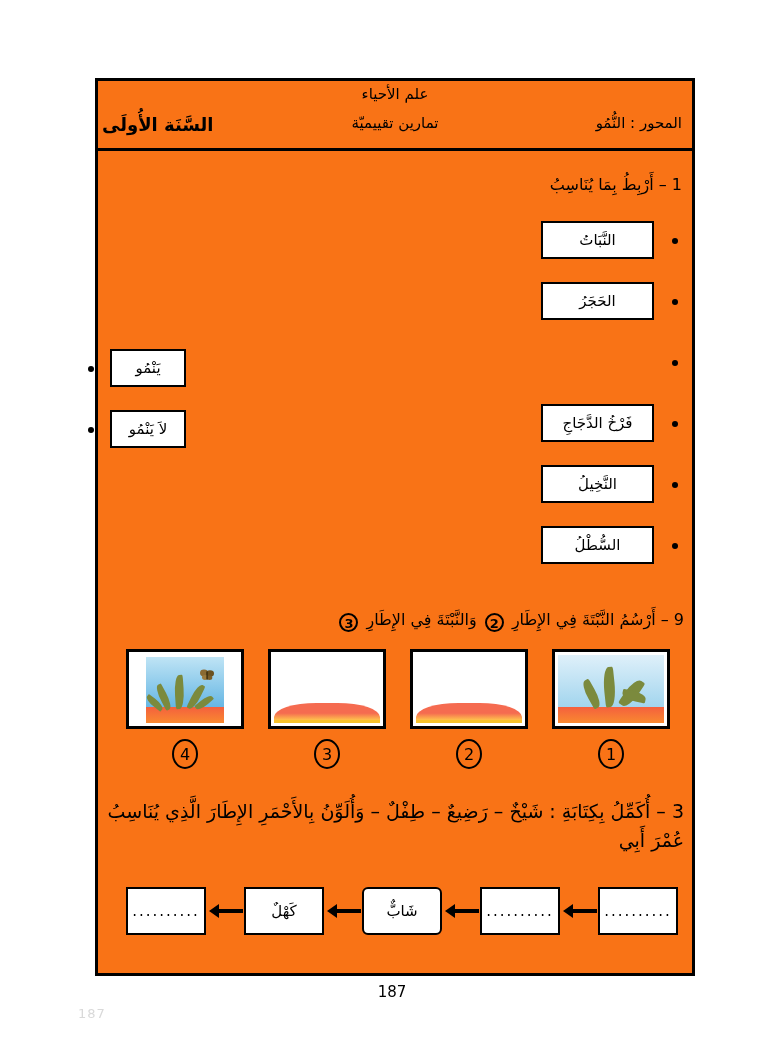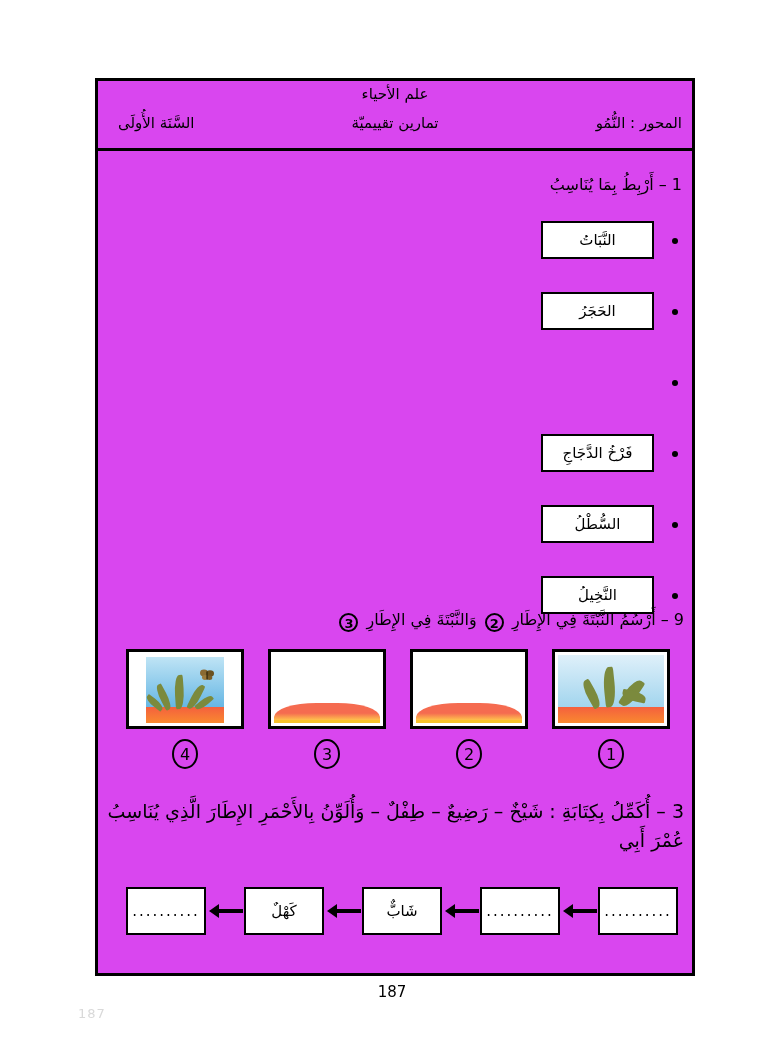--- a/index.html
+++ b/index.html
@@ -25,7 +25,7 @@
     height: 898px;
     border: 3px solid #000;
     box-sizing: border-box;
-    background: #d946ef;
+    background: #f97316;
   }
 
   

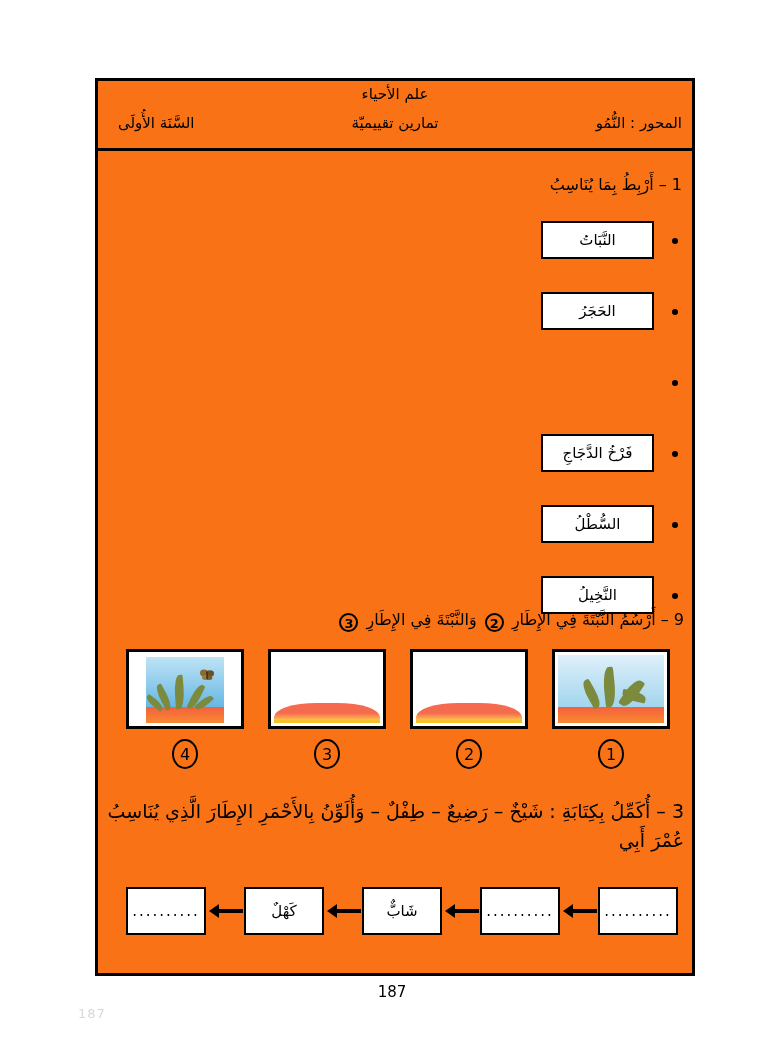--- a/index.html
+++ b/index.html
@@ -60,9 +60,10 @@
   }
   .hdr-left {
     position: absolute;
-    left: 20px; top: 33px;
-    font-size: 15px;
-    direction: rtl;
+    left: 4px; top: 33px;
+    font-size: 18px;
+    direction: rtl;
+    font-weight: bold;
   }
 
   

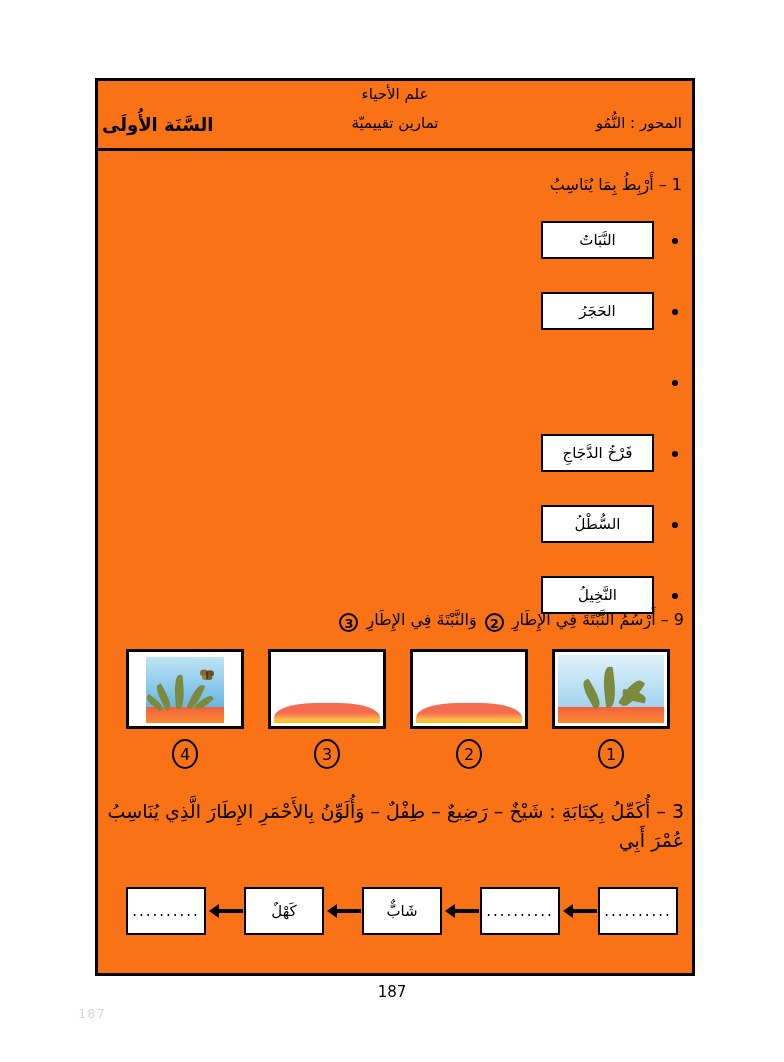--- a/index.html
+++ b/index.html
@@ -92,7 +92,7 @@
   }
   .term-row {
     position: relative;
-    height: 71px;
+    height: 61px;
   }
   .term-box {
     position: absolute;

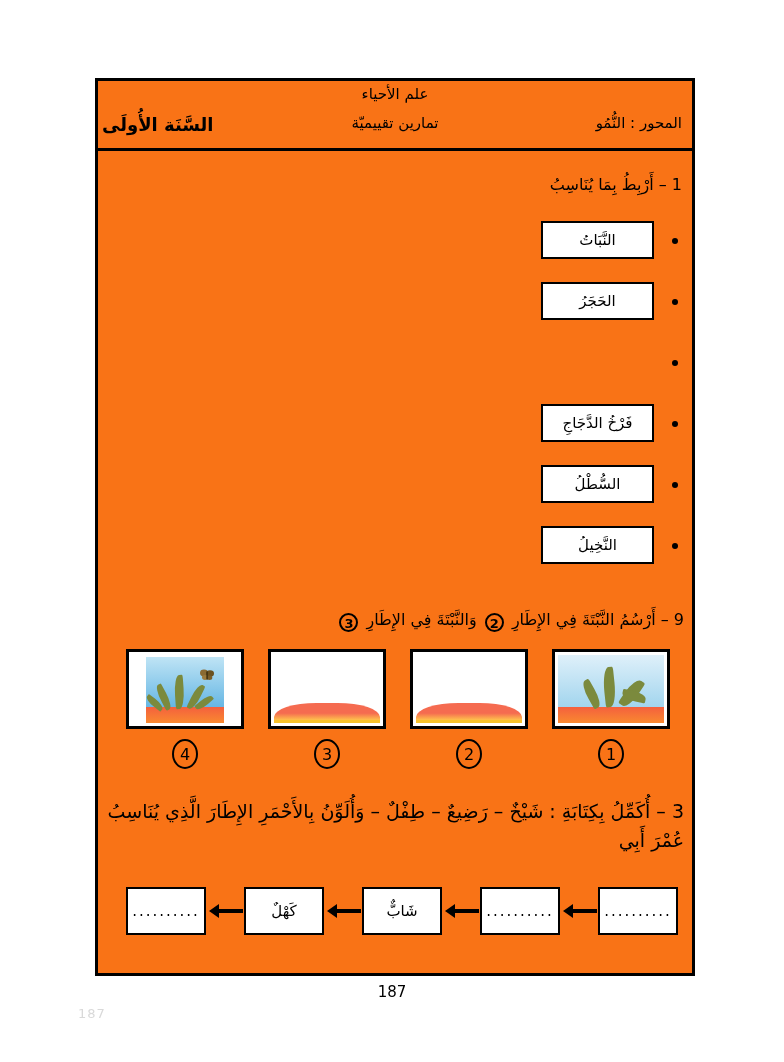--- a/index.html
+++ b/index.html
@@ -336,6 +336,16 @@
     </div>
   </div>
 
+  <div class="match-col-left">
+    <div class="term-row">
+      <div class="term-box left-side">يَنْمُو</div>
+      <span class="bullet on-right"></span>
+    </div>
+    <div class="term-row">
+      <div class="term-box left-side">لاَ يَنْمُو</div>
+      <span class="bullet on-right"></span>
+    </div>
+  </div>
 
   <div class="prompt" id="q2-prompt">
     <span>9 – أَرْسُمُ النَّبْتَةَ فِي الإِطَارِ</span>

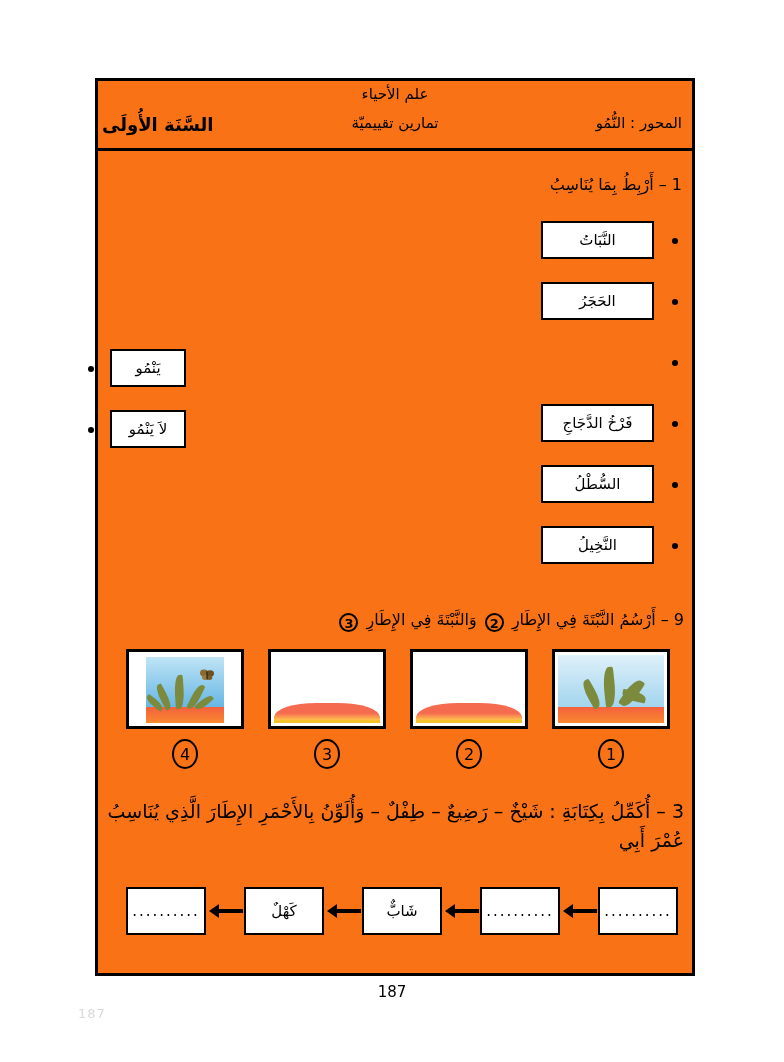--- a/index.html
+++ b/index.html
@@ -327,11 +327,11 @@
       <span class="bullet"></span>
     </div>
     <div class="term-row">
+      <div class="term-box">النَّخِيلُ</div>
+      <span class="bullet"></span>
+    </div>
+    <div class="term-row">
       <div class="term-box">السُّطْلُ</div>
-      <span class="bullet"></span>
-    </div>
-    <div class="term-row">
-      <div class="term-box">النَّخِيلُ</div>
       <span class="bullet"></span>
     </div>
   </div>

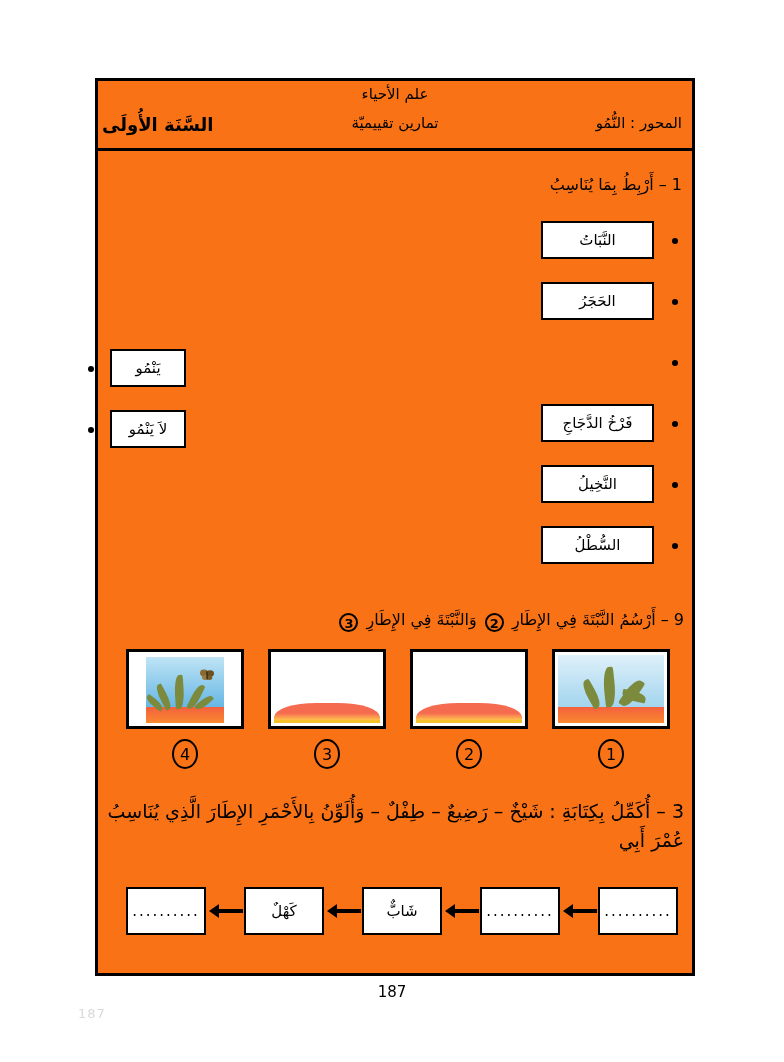--- a/index.html
+++ b/index.html
@@ -437,7 +437,7 @@
         <span class="head"></span>
     </div>
 
-    <div class="chain-box" style="left:239px;">
+    <div class="chain-box" style="left:239px;border-radius:6px;">
       <span>شَابٌّ</span>
     </div>
     <div class="arrow" style="left:204px;">

